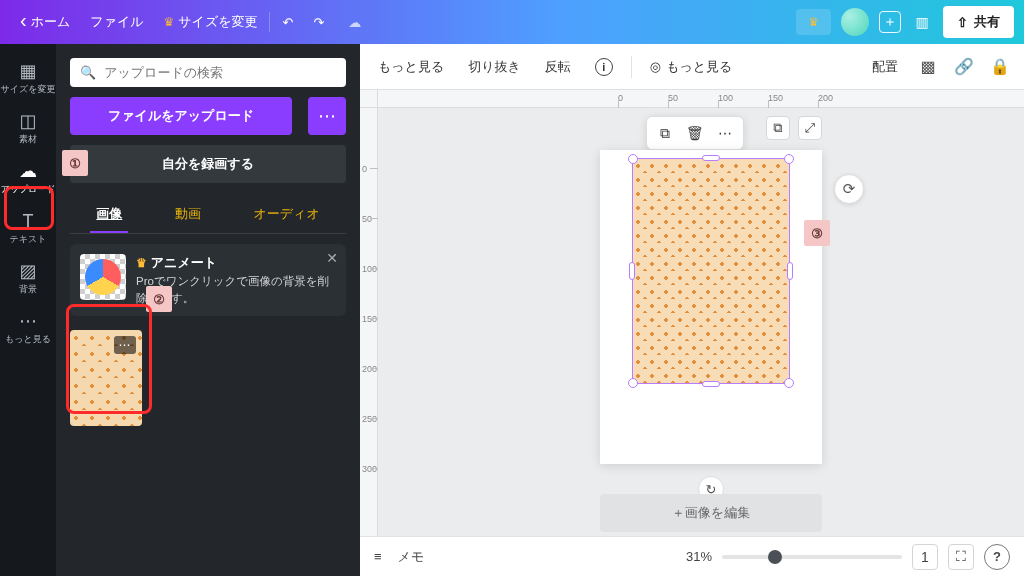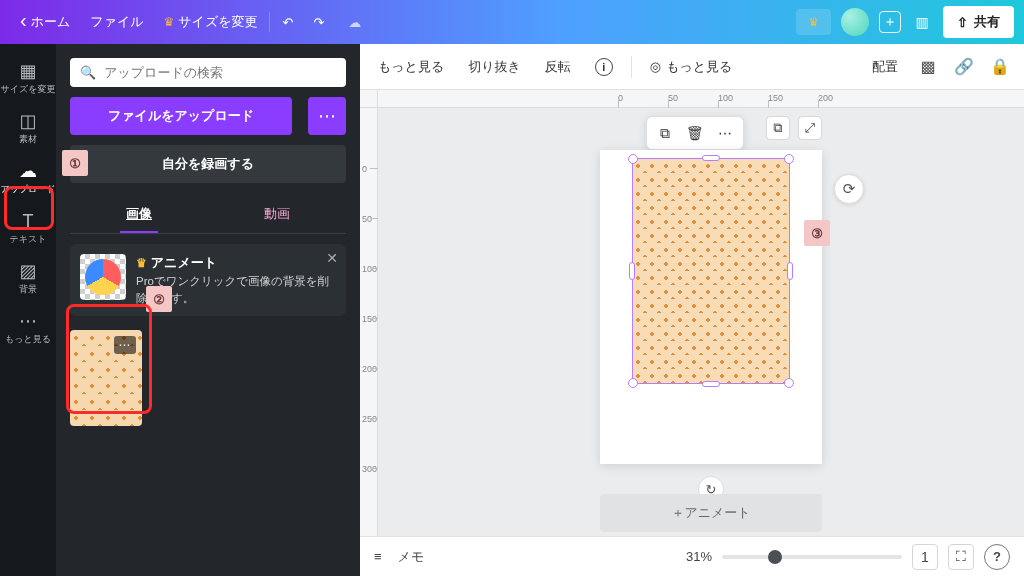--- a/index.html
+++ b/index.html
@@ -48,7 +48,7 @@
 .btn-record { background:#34393e; color:#fff; border:none; border-radius:4px; padding:10px; font-weight:600; font-size:13px; cursor:pointer; }
 
 .side-tabs { display:flex; justify-content:space-around; border-bottom:1px solid #3b3f44; margin-top:4px; }
-.side-tab { padding:8px 6px; color:#f9a8d4; cursor:pointer; font-size:13px; }
+.side-tab { padding:8px 6px; color:#eab308; cursor:pointer; font-size:13px; }
 .side-tab.active { color:#fff; border-bottom:2px solid #8b3dff; font-weight:600;text-decoration:underline; }
 
 .promo { display:flex; gap:10px; background:#2b3035; border-radius:6px; padding:10px; position:relative; }

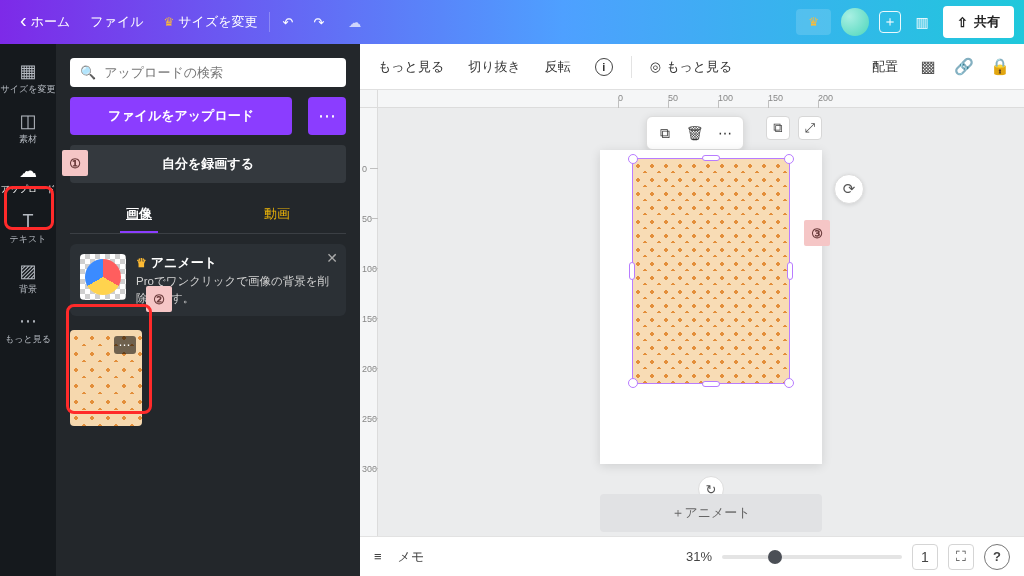--- a/index.html
+++ b/index.html
@@ -211,6 +211,7 @@
     <div class="side-tabs">
       <div class="side-tab active">画像</div>
       <div class="side-tab">動画</div>
+      <div class="side-tab">オーディオ</div>
     </div>
 
     <div class="promo">

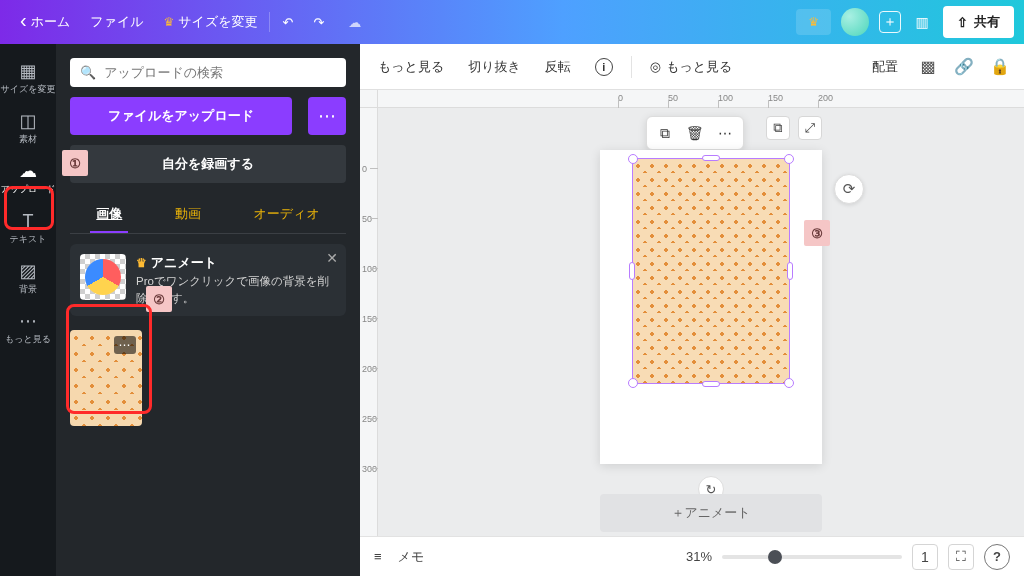--- a/index.html
+++ b/index.html
@@ -311,7 +311,7 @@
         <div class="sync-fab">↻</div>
       </div>
 
-      <div class="add-page">＋アニメート</div>
+      <div class="add-page">＋画像を編集</div>
 
       <div class="anno" style="left:444px; top:130px">③</div>
     </div>

